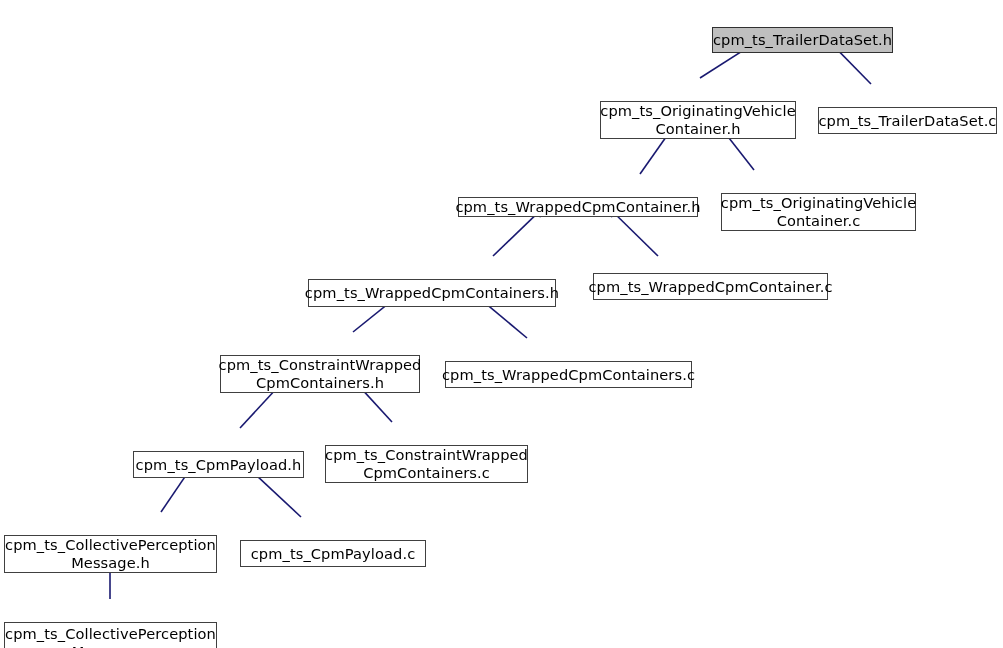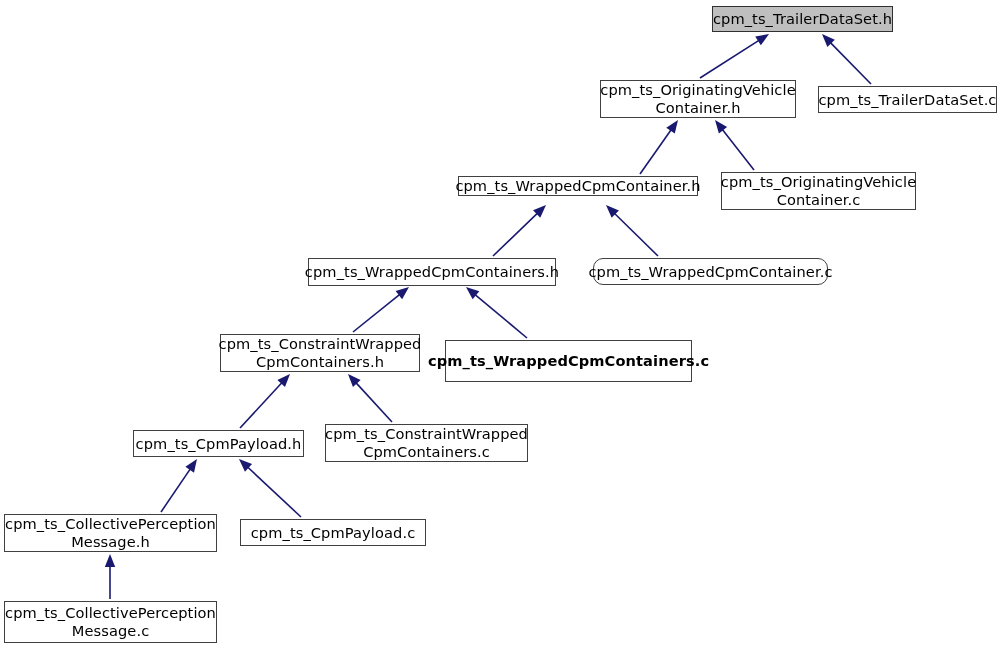--- a/index.html
+++ b/index.html
@@ -38,6 +38,7 @@
     letter-spacing: 0.1px;
     white-space: pre-line;
     z-index: 2;
+    margin-top: 21px;
   }
   .node.highlight {
     background: #bfbfbf;

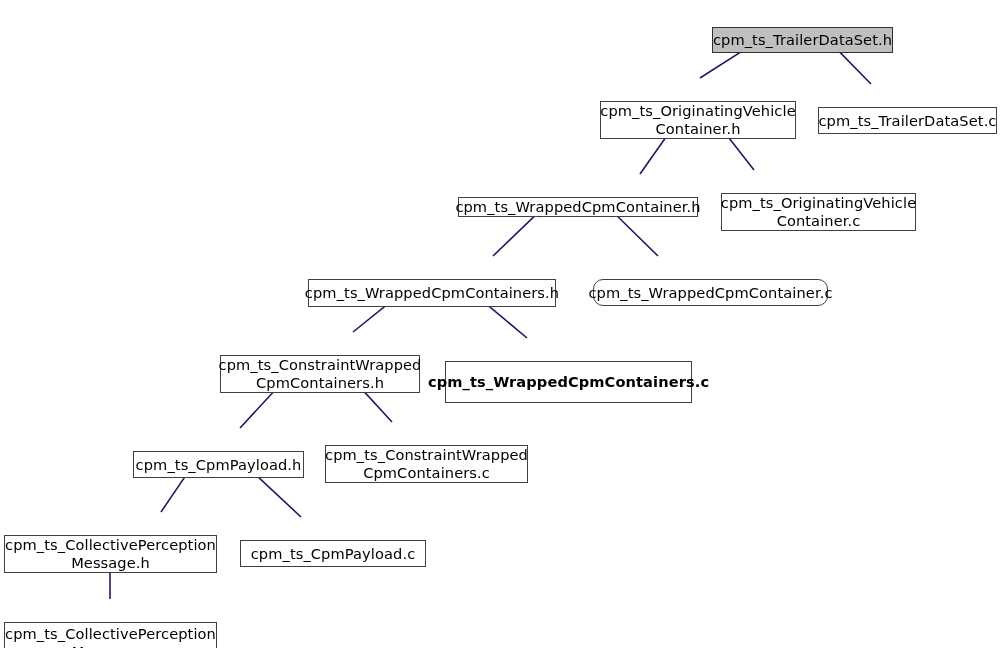--- a/index.html
+++ b/index.html
@@ -89,7 +89,7 @@
     <div class="node" style="left: 721px; top: 172px; width: 195px; height: 38px;"><span class="node-label">cpm_ts_OriginatingVehicle
 Container.c</span></div>
     <div class="node" style="left: 308px; top: 258px; width: 248px; height: 28px;"><span class="node-label">cpm_ts_WrappedCpmContainers.h</span></div>
-    <div class="node" style="left: 593px; top: 258px; width: 235px; height: 27px; border-radius: 10px;"><span class="node-label">cpm_ts_WrappedCpmContainer.c</span></div>
+    <div class="node" style="left: 593px; top: 252px; width: 235px; height: 27px;"><span class="node-label">cpm_ts_WrappedCpmContainer.c</span></div>
     <div class="node" style="left: 220px; top: 334px; width: 200px; height: 38px;"><span class="node-label">cpm_ts_ConstraintWrapped
 CpmContainers.h</span></div>
     <div class="node" style="left: 445px; top: 340px; width: 247px; height: 42px; font-weight: bold;"><span class="node-label">cpm_ts_WrappedCpmContainers.c</span></div>

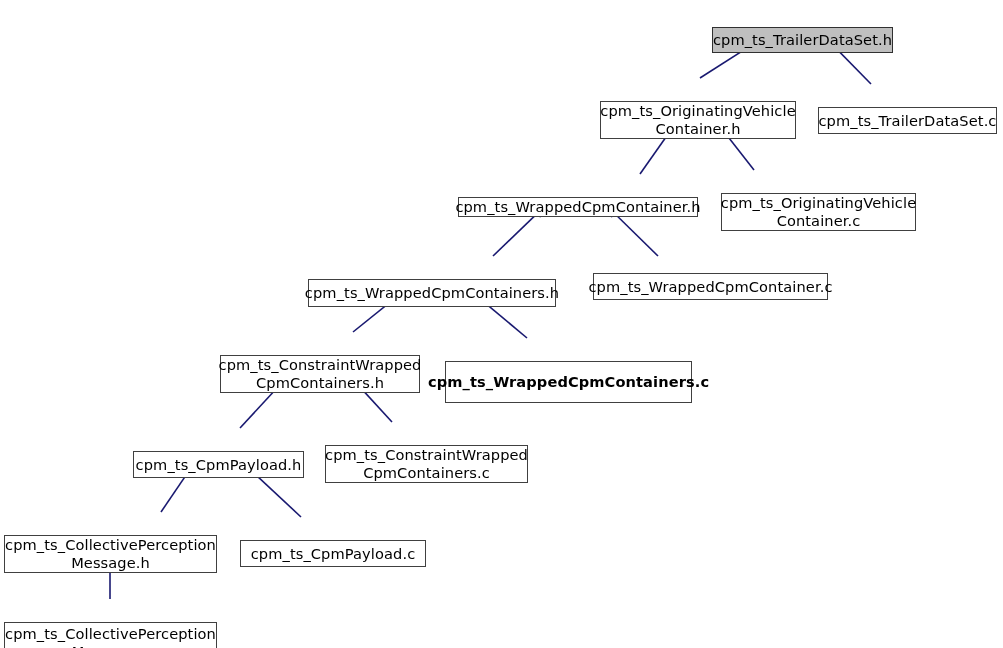--- a/index.html
+++ b/index.html
@@ -92,7 +92,7 @@
     <div class="node" style="left: 593px; top: 252px; width: 235px; height: 27px;"><span class="node-label">cpm_ts_WrappedCpmContainer.c</span></div>
     <div class="node" style="left: 220px; top: 334px; width: 200px; height: 38px;"><span class="node-label">cpm_ts_ConstraintWrapped
 CpmContainers.h</span></div>
-    <div class="node" style="left: 445px; top: 340px; width: 247px; height: 42px; font-weight: bold;"><span class="node-label">cpm_ts_WrappedCpmContainers.c</span></div>
+    <div class="node" style="left: 445px; top: 340px; width: 247px; height: 27px;"><span class="node-label">cpm_ts_WrappedCpmContainers.c</span></div>
     <div class="node" style="left: 133px; top: 430px; width: 171px; height: 27px;"><span class="node-label">cpm_ts_CpmPayload.h</span></div>
     <div class="node" style="left: 325px; top: 424px; width: 203px; height: 38px;"><span class="node-label">cpm_ts_ConstraintWrapped
 CpmContainers.c</span></div>

